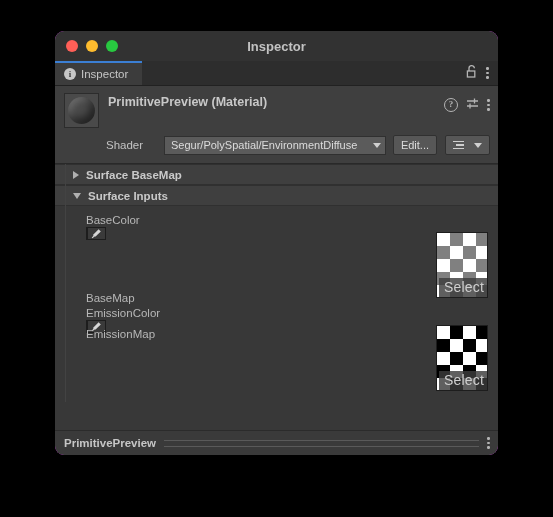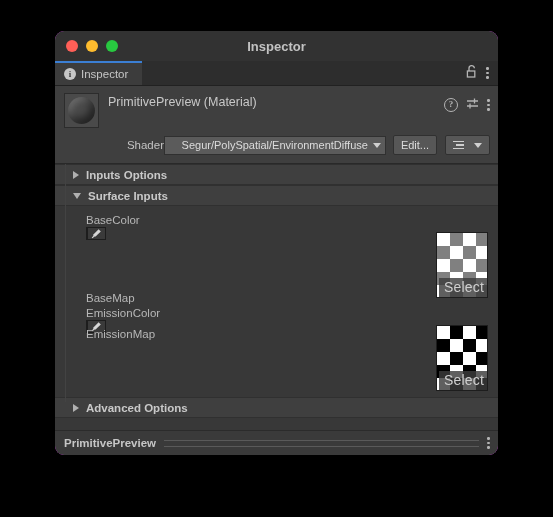--- a/index.html
+++ b/index.html
@@ -162,6 +162,7 @@
     padding-top: 2px;
     flex: 1 1 auto;
     white-space: nowrap;
+    font-weight: bold;
   }
   .mat-hdr-icons {
     display: flex;

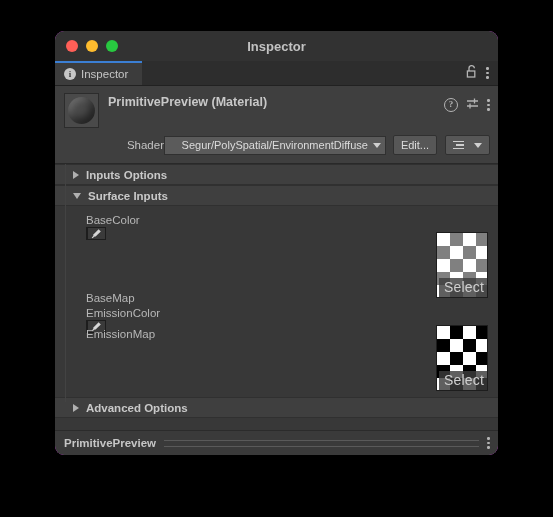--- a/index.html
+++ b/index.html
@@ -188,7 +188,6 @@
     gap: 0;
     margin-top: 7px;
     padding-left: 42px;
-    text-align: right;
   }
   .shader-label {
     font-size: 11.5px;

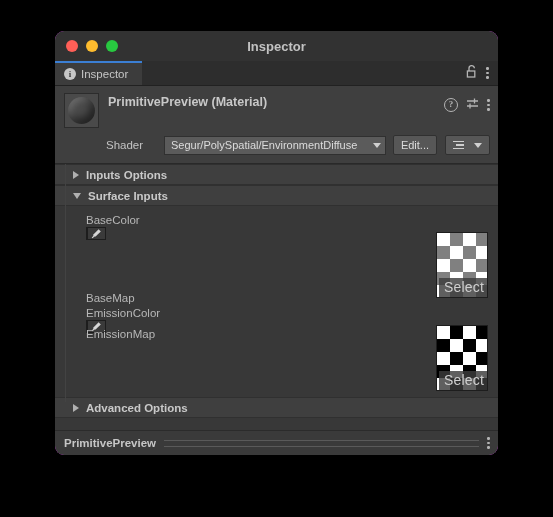--- a/index.html
+++ b/index.html
@@ -492,7 +492,7 @@
 
     <div class="foldout">
       <span class="arrow-r"></span>
-      <span>Inputs Options</span>
+      <span>Surface BaseMap</span>
     </div>
 
     <div class="foldout">

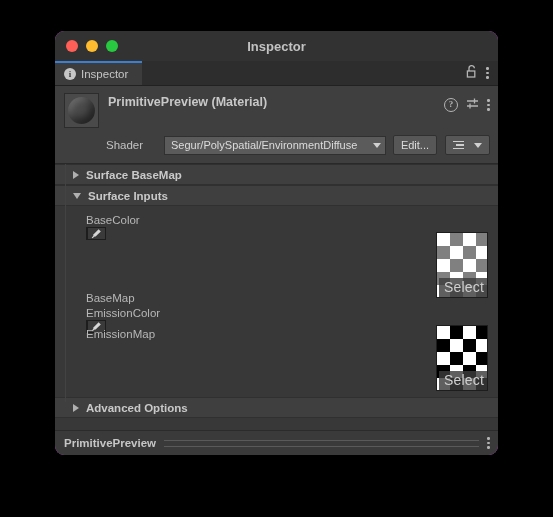--- a/index.html
+++ b/index.html
@@ -550,10 +550,6 @@
       </div>
     </div>
 
-    <div class="foldout">
-      <span class="arrow-r"></span>
-      <span>Advanced Options</span>
-    </div>
     <div class="spacer-adv"></div>
   </div>
 

